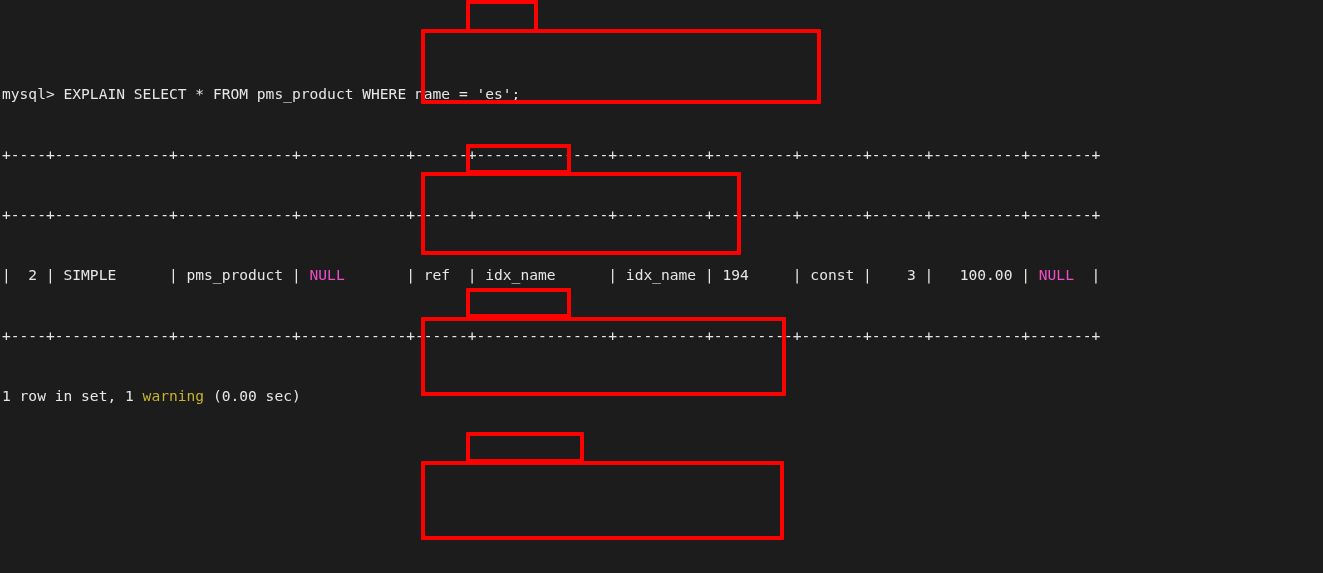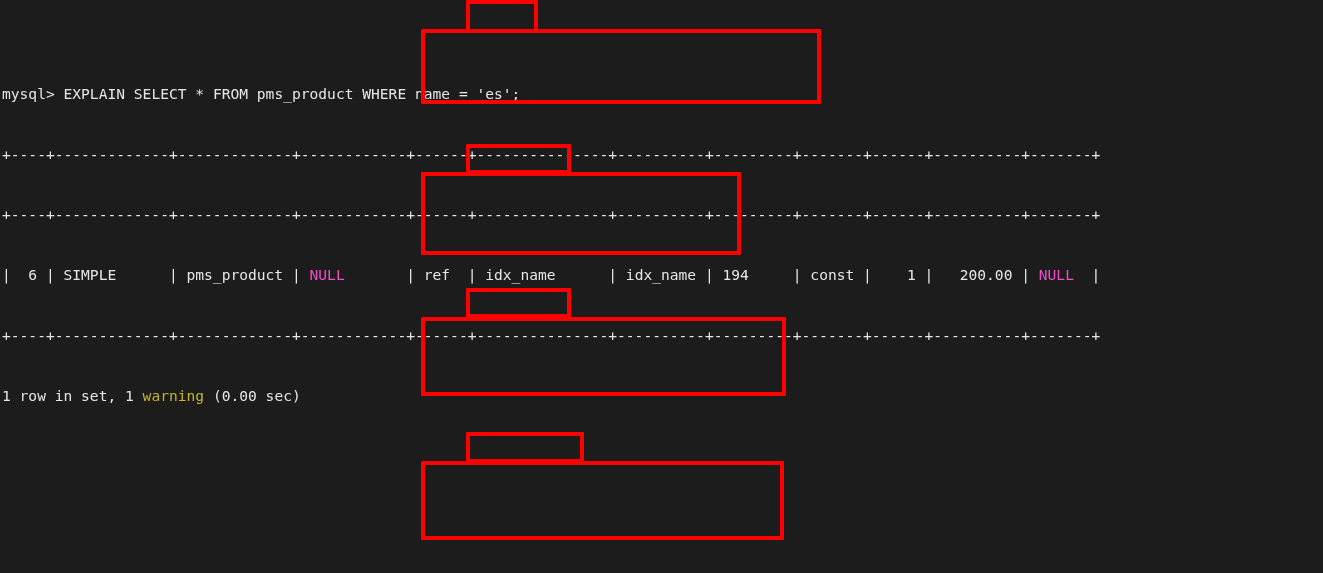--- a/index.html
+++ b/index.html
@@ -61,7 +61,7 @@
     <div class="line"><span class="txt">mysql&gt; </span><span class="txt">EXPLAIN SELECT * FROM pms_product WHERE name </span><span class="txt">= 'es';</span></div>
     <div class="line">+----+-------------+-------------+------------+------+---------------+----------+---------+-------+------+----------+-------+</div>
     <div class="line">+----+-------------+-------------+------------+------+---------------+----------+---------+-------+------+----------+-------+</div>
-    <div class="line"><span>|  6 | SIMPLE      | pms_product | </span><span class="null">NULL</span><span>       | ref  | idx_name      | idx_name | 194     | const |    1 |   200.00 | </span><span class="null">NULL</span><span>  |</span></div>
+    <div class="line"><span>|  2 | SIMPLE      | pms_product | </span><span class="null">NULL</span><span>       | ref  | idx_name      | idx_name | 194     | const |    1 |   200.00 | </span><span class="null">NULL</span><span>  |</span></div>
     <div class="line">+----+-------------+-------------+------------+------+---------------+----------+---------+-------+------+----------+-------+</div>
     <div class="line"><span>1 row in set, 1 </span><span class="warn">warning</span><span> (0.00 sec)</span></div>
     <div class="line"> </div>

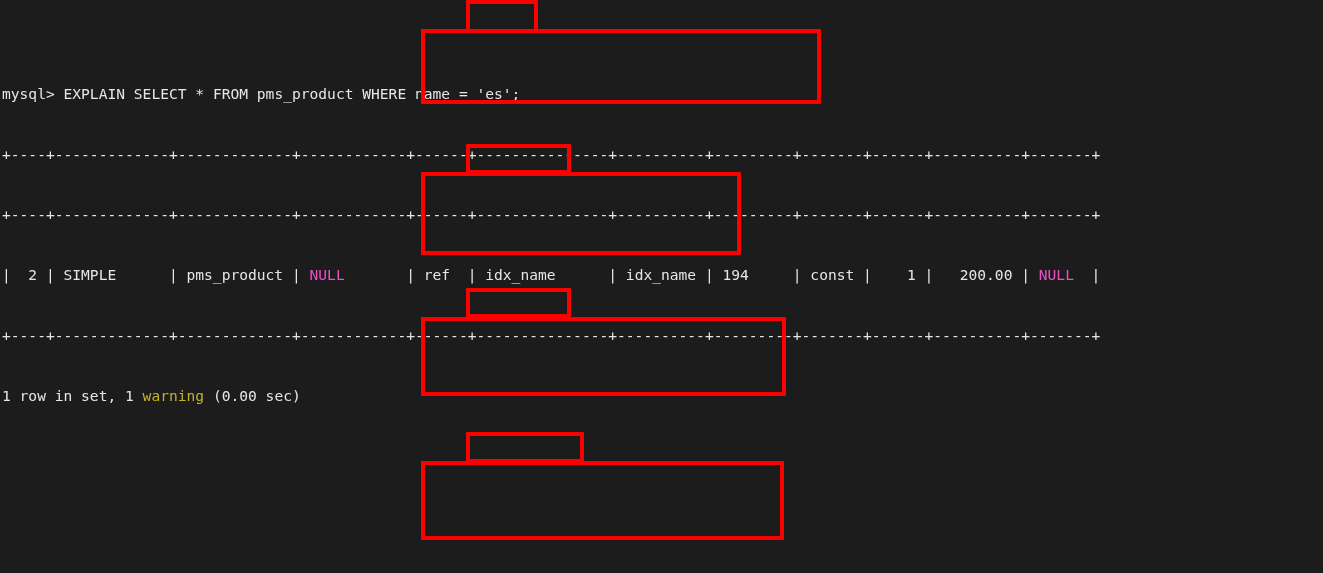--- a/index.html
+++ b/index.html
@@ -61,7 +61,7 @@
     <div class="line"><span class="txt">mysql&gt; </span><span class="txt">EXPLAIN SELECT * FROM pms_product WHERE name </span><span class="txt">= 'es';</span></div>
     <div class="line">+----+-------------+-------------+------------+------+---------------+----------+---------+-------+------+----------+-------+</div>
     <div class="line">+----+-------------+-------------+------------+------+---------------+----------+---------+-------+------+----------+-------+</div>
-    <div class="line"><span>|  2 | SIMPLE      | pms_product | </span><span class="null">NULL</span><span>       | ref  | idx_name      | idx_name | 194     | const |    1 |   200.00 | </span><span class="null">NULL</span><span>  |</span></div>
+    <div class="line"><span>|  2 | SIMPLE      | pms_product | </span><span class="null">NULL</span><span>       | ref  | idx_name      | idx_name | 194     | const |    3 |   100.00 | </span><span class="null">NULL</span><span>  |</span></div>
     <div class="line">+----+-------------+-------------+------------+------+---------------+----------+---------+-------+------+----------+-------+</div>
     <div class="line"><span>1 row in set, 1 </span><span class="warn">warning</span><span> (0.00 sec)</span></div>
     <div class="line"> </div>

